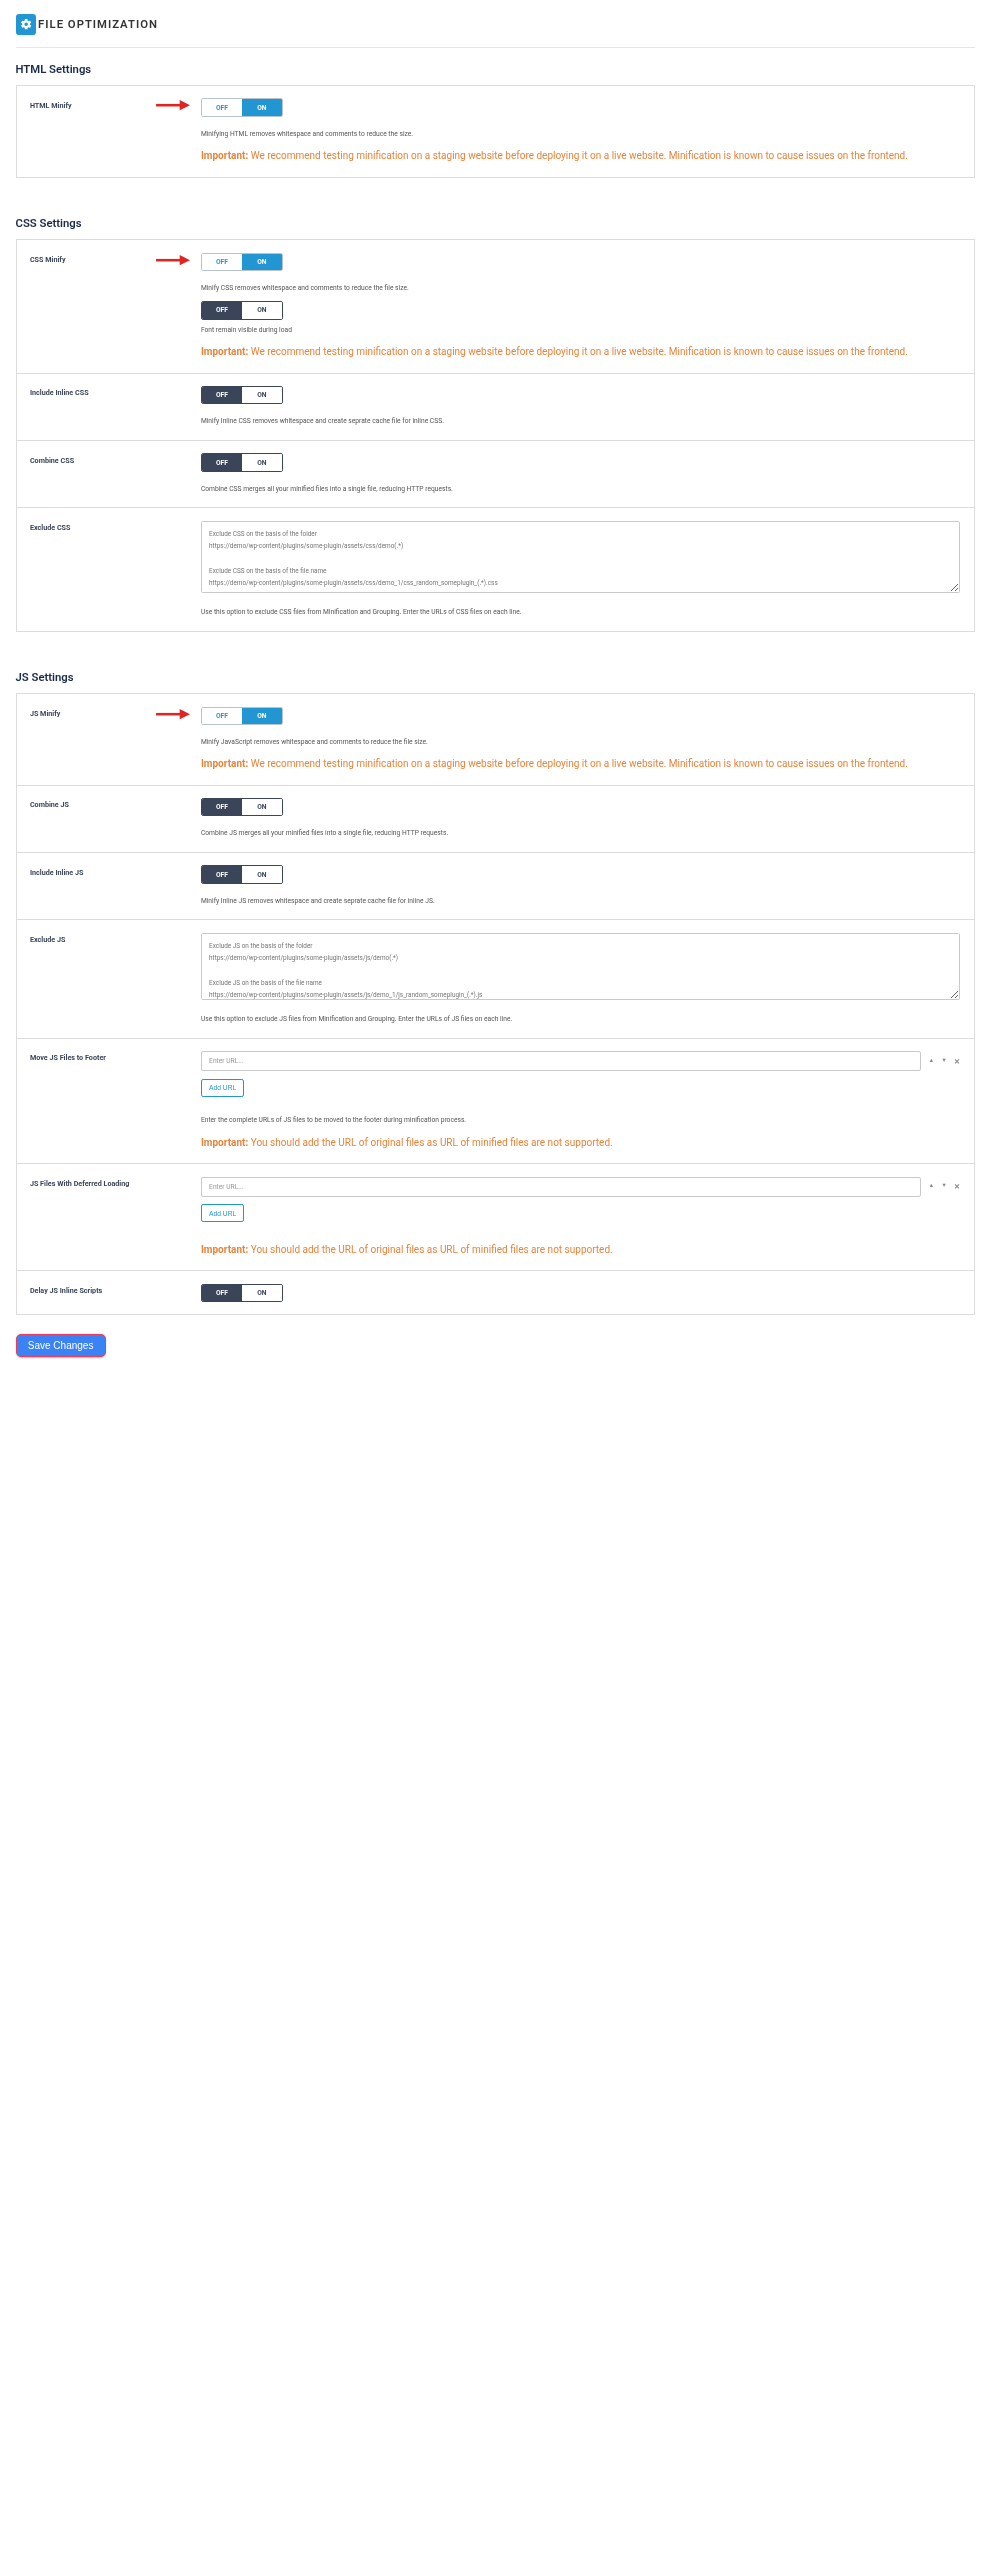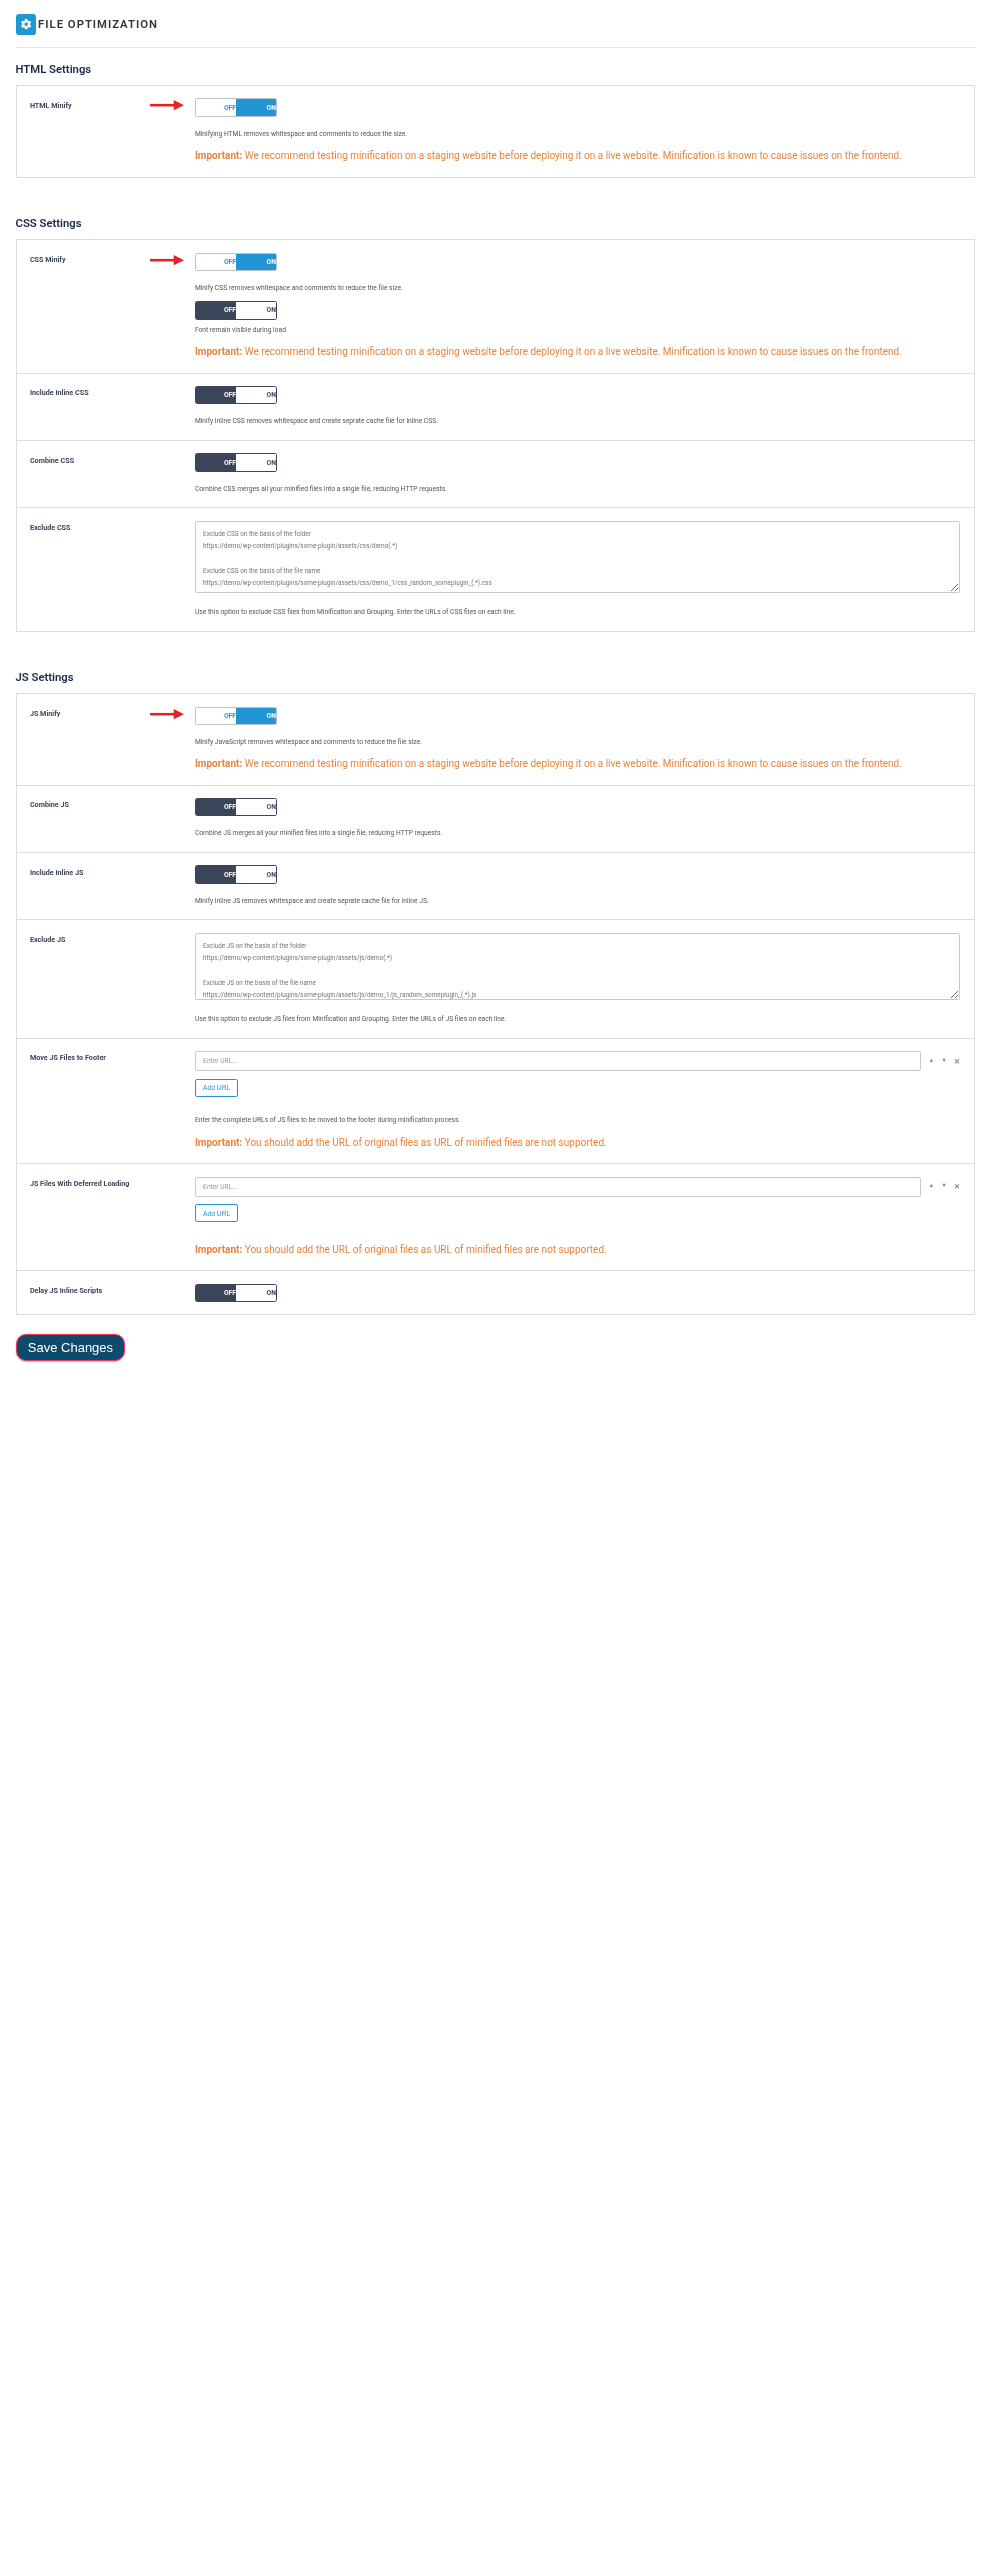--- a/index.html
+++ b/index.html
@@ -11,7 +11,7 @@
 .divider{border:none;border-top:0.5px solid #e5e5e5;margin:0 0 14.4px}
 .section-title{font-size:11.3px;font-weight:600;color:#1a2b4a;margin:10.3px 0 9.3px}
 .panel{border:0.5px solid #dcdcdc}
-.row{display:flex;padding:12.4px 13.4px;gap:16px}
+.row{display:flex;padding:12.4px 13.4px;gap:22px}
 .row+.row{border-top:0.5px solid #dcdcdc}
 .row-label{width:149px;flex-shrink:0;font-size:7.2px;font-weight:700;color:#3a4559;padding-top:2.1px}
 .row-body{flex:1;min-width:0}

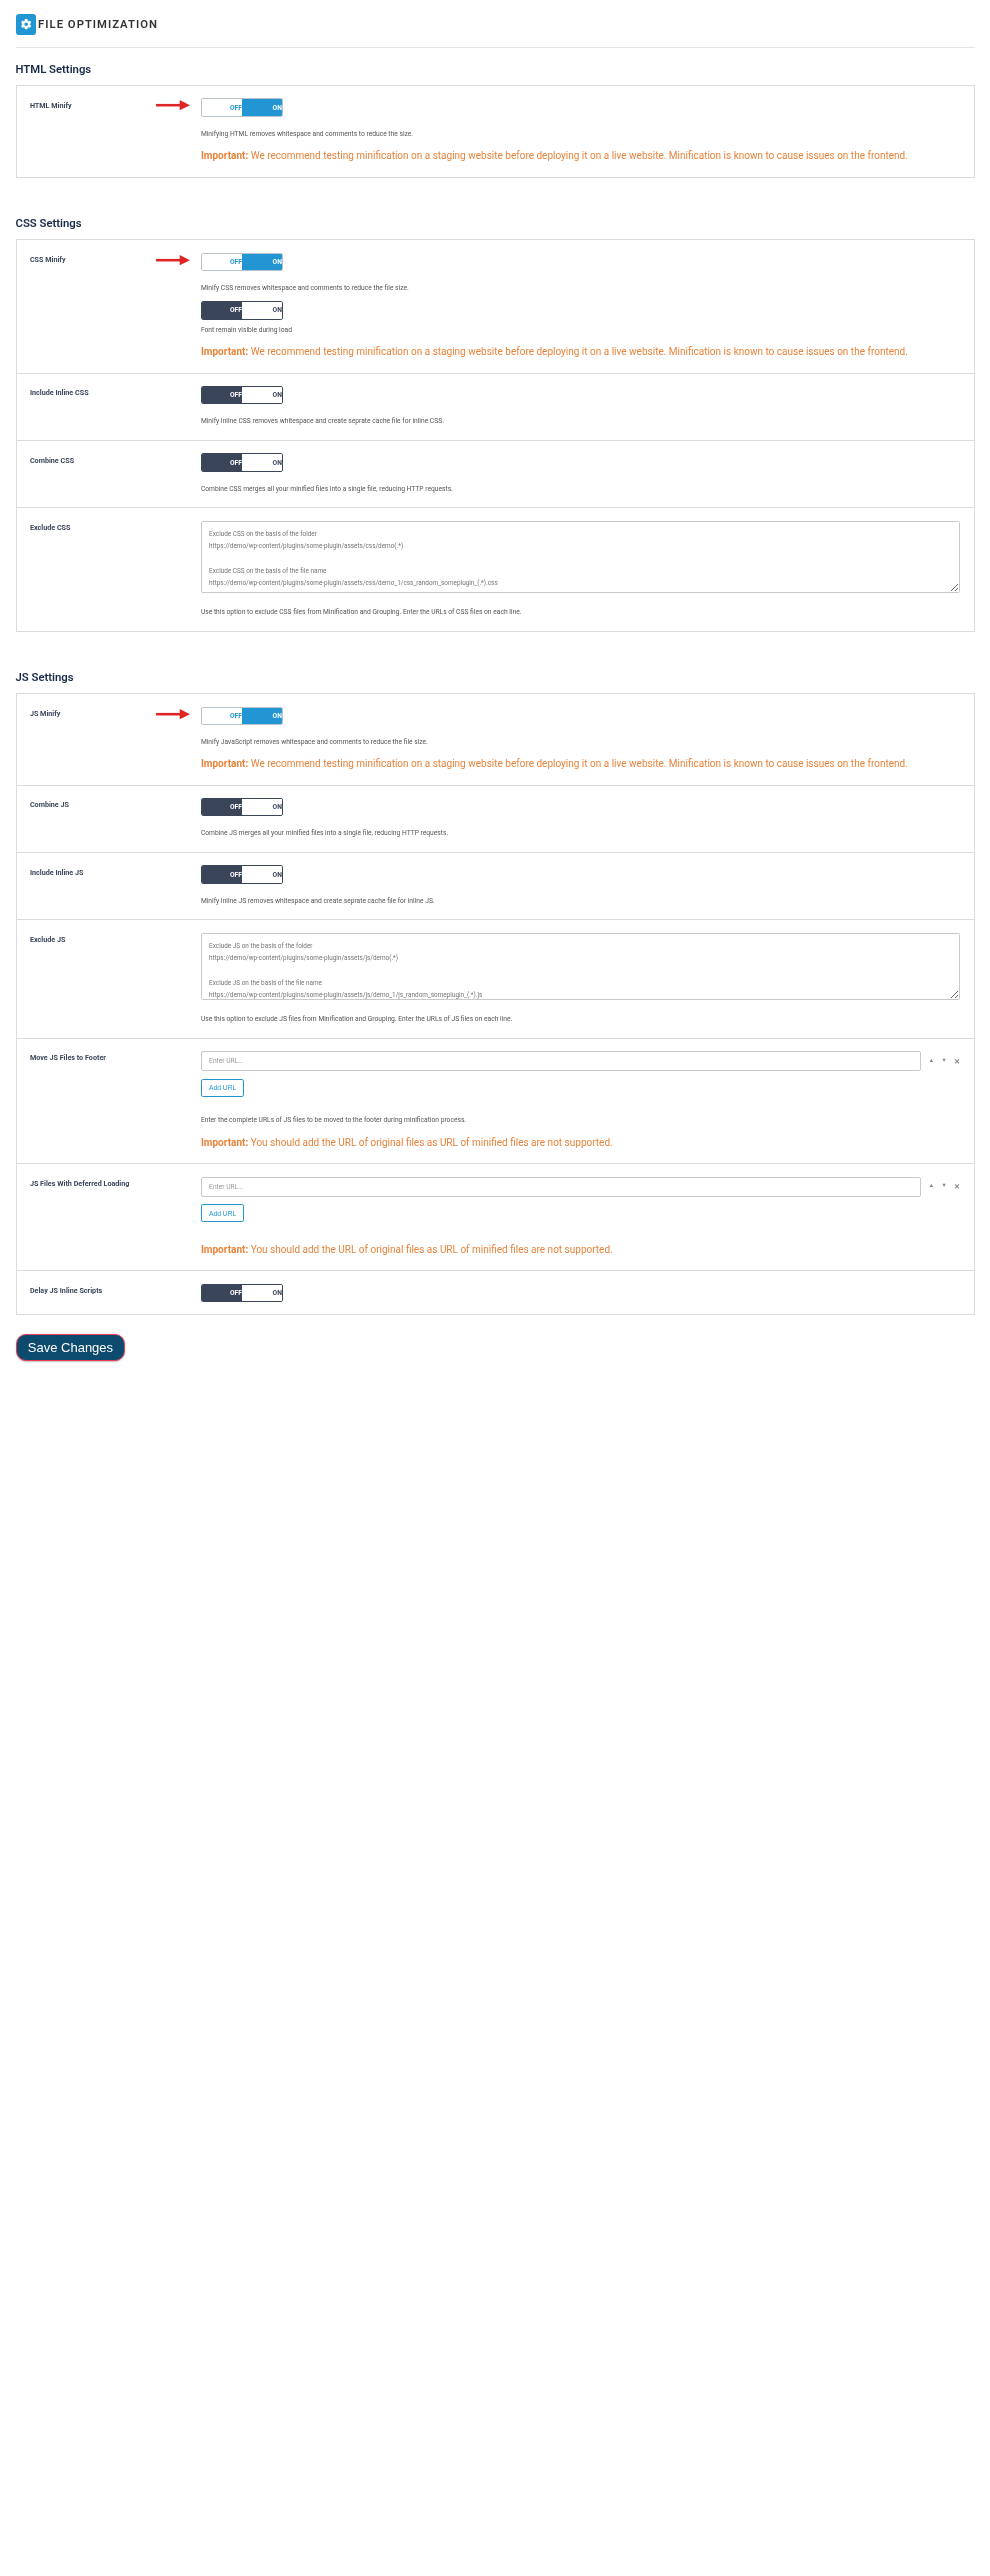--- a/index.html
+++ b/index.html
@@ -19,7 +19,7 @@
 .arrow{position:absolute;left:-47px;top:0}
 .arrow svg{width:37px;height:14.4px}
 .toggle{display:flex;width:82px;border-radius:2.1px;overflow:hidden;border:0.5px solid #b8c2cc;background:#fff}
-.tog-half{flex:1;text-align:right;padding:4.1px 0;font-size:6.7px;font-weight:700;cursor:pointer}
+.tog-half{flex:1;text-align:center;padding:4.1px 0;font-size:6.7px;font-weight:700;cursor:pointer}
 .toggle.off-blue .off{background:#fff;color:#2196d3}
 .toggle.off-blue .on{background:#2196d3;color:#fff}
 .toggle.dark{border-color:#3a4559}

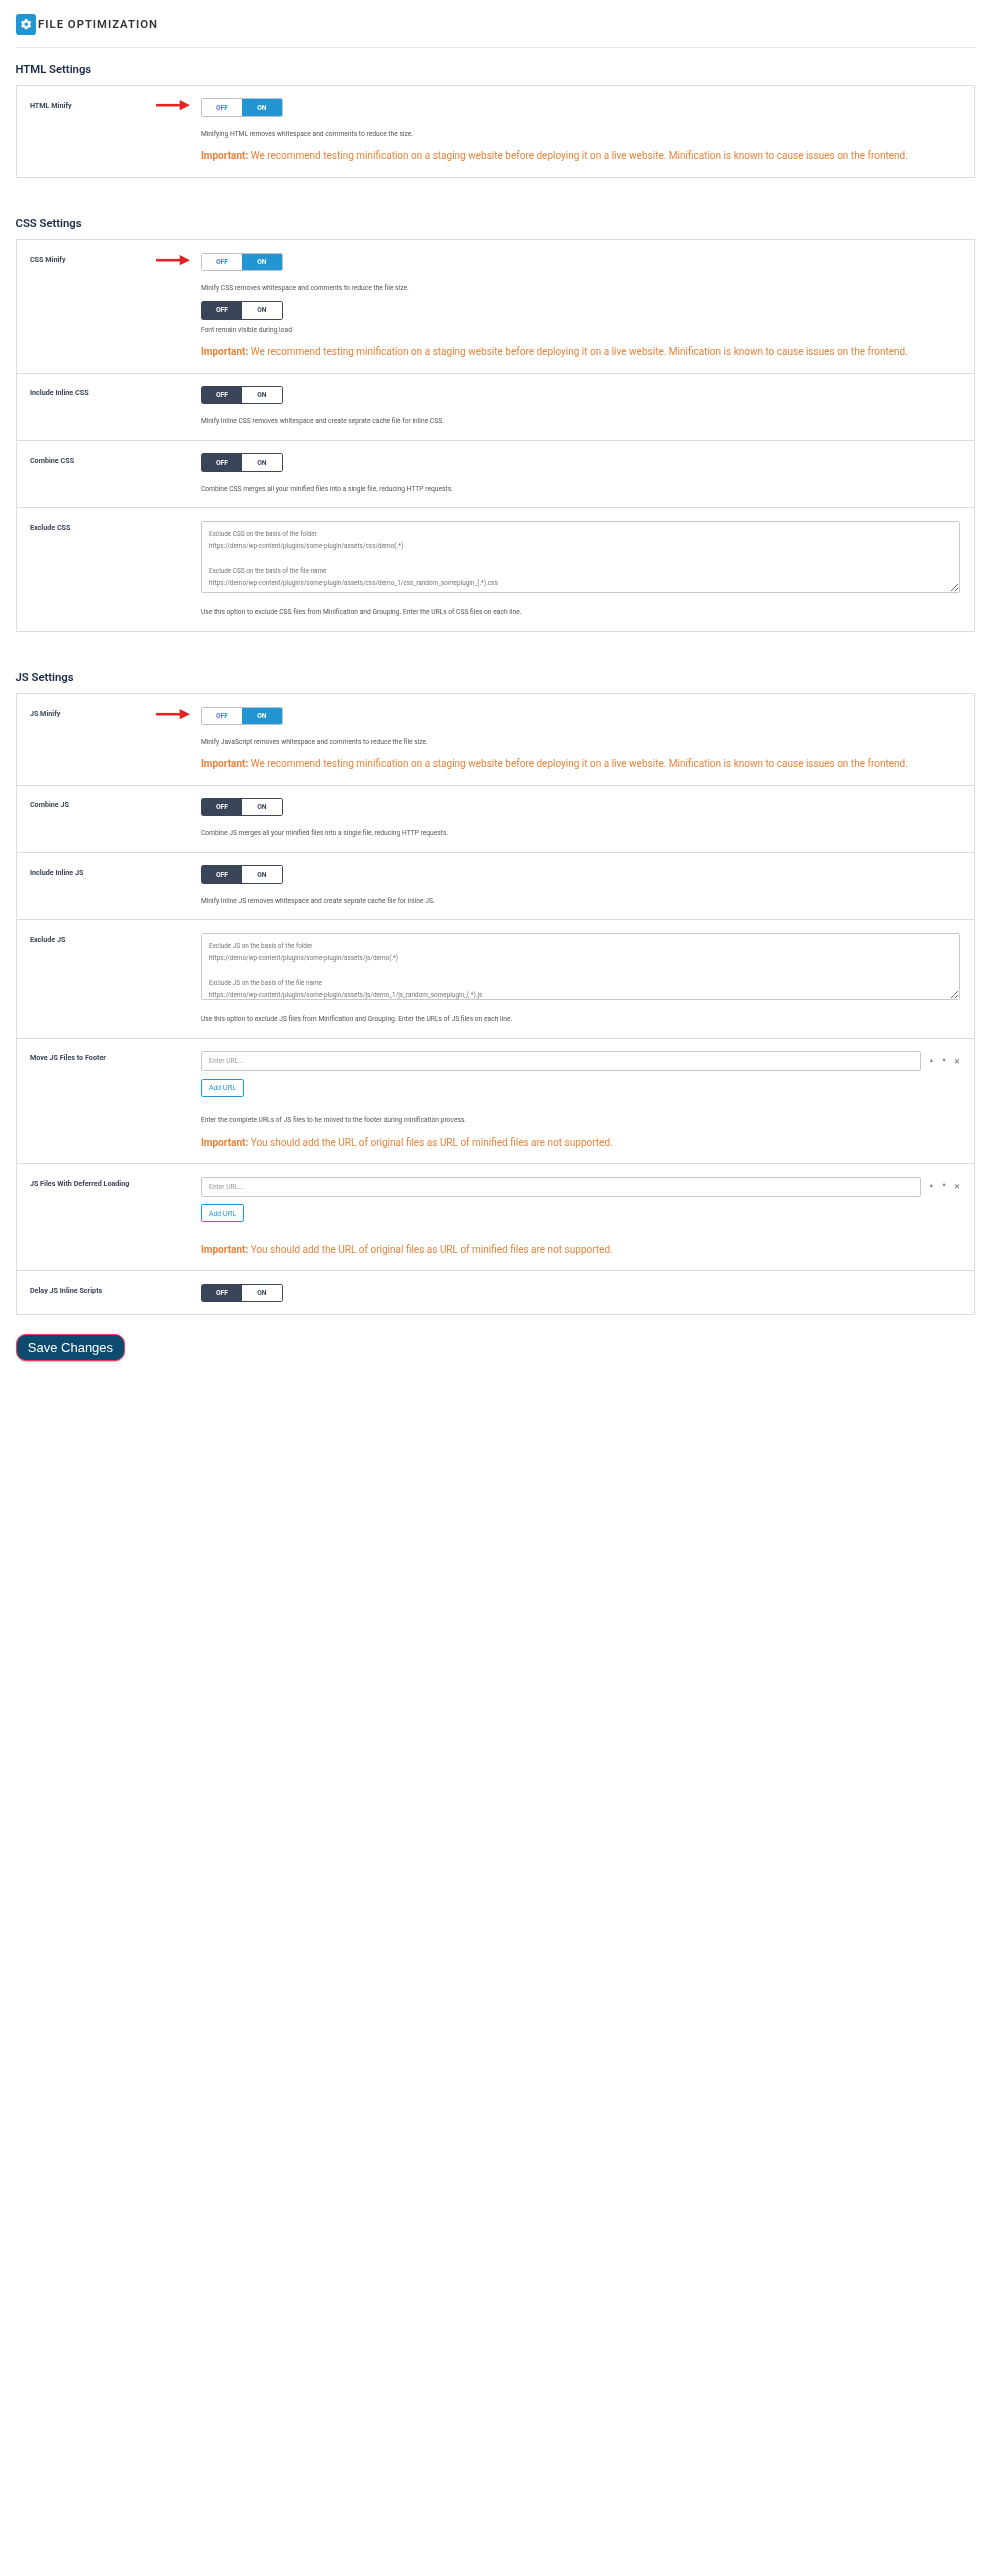--- a/index.html
+++ b/index.html
@@ -36,7 +36,7 @@
 .url-icons{display:flex;gap:7.2px;color:#888}
 .url-icons span{cursor:pointer;font-size:5.7px}
 .add-url{margin-top:7.2px;border:0.5px solid #2196d3;color:#2196d3;background:#fff;border-radius:2.1px;padding:4.6px 7.2px;font-size:6.7px;font-weight:500;cursor:pointer}
-.save-btn{margin-top:18.5px;background:#0c4a6e;color:#fff;border:1.5px solid #ed3c5a;border-radius:10px;padding:5.2px 11.3px;font-size:13px;font-weight:500;cursor:pointer;box-shadow:0 0.5px 1.5px rgba(0,0,0,.25)}
+.save-btn{margin-top:18.5px;background:#3b82f6;color:#fff;border:1.5px solid #ed3c5a;border-radius:5px;padding:5.2px 11.3px;font-size:10px;font-weight:500;cursor:pointer;box-shadow:0 0.5px 1.5px rgba(0,0,0,.25)}
 .spacer{height:29px}
 .inline-gap{margin-top:7.2px}
 </style>

